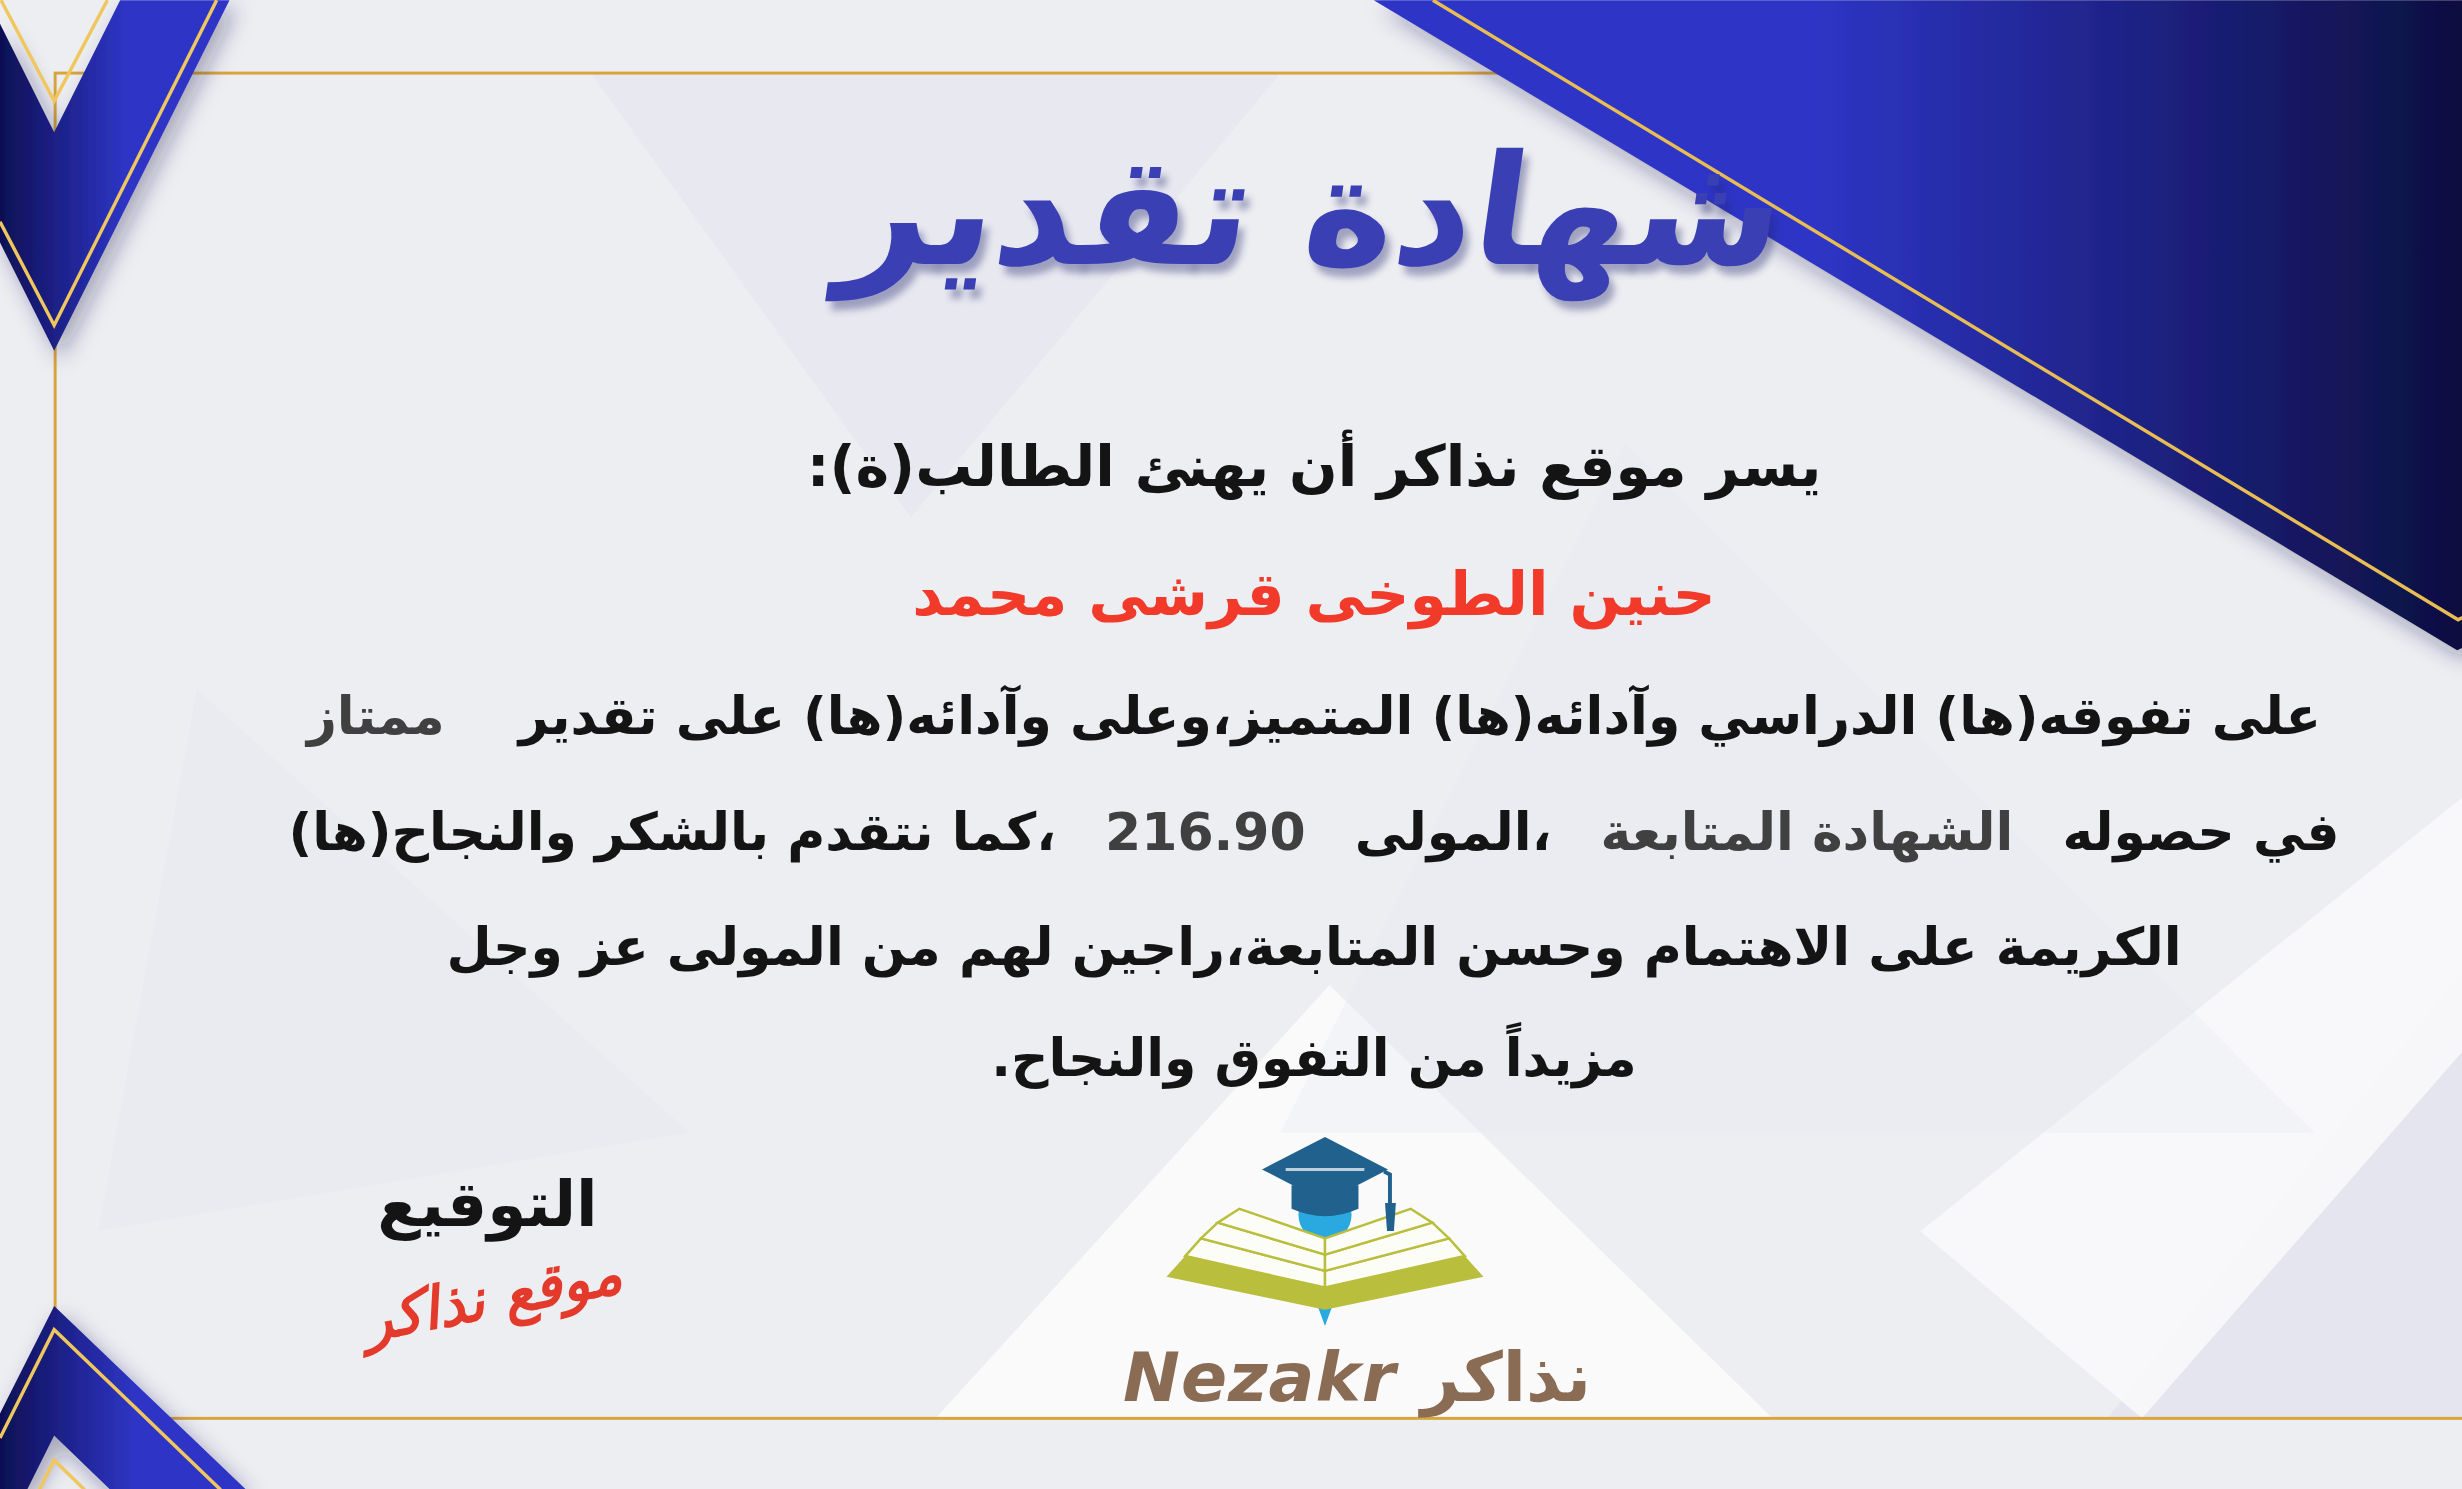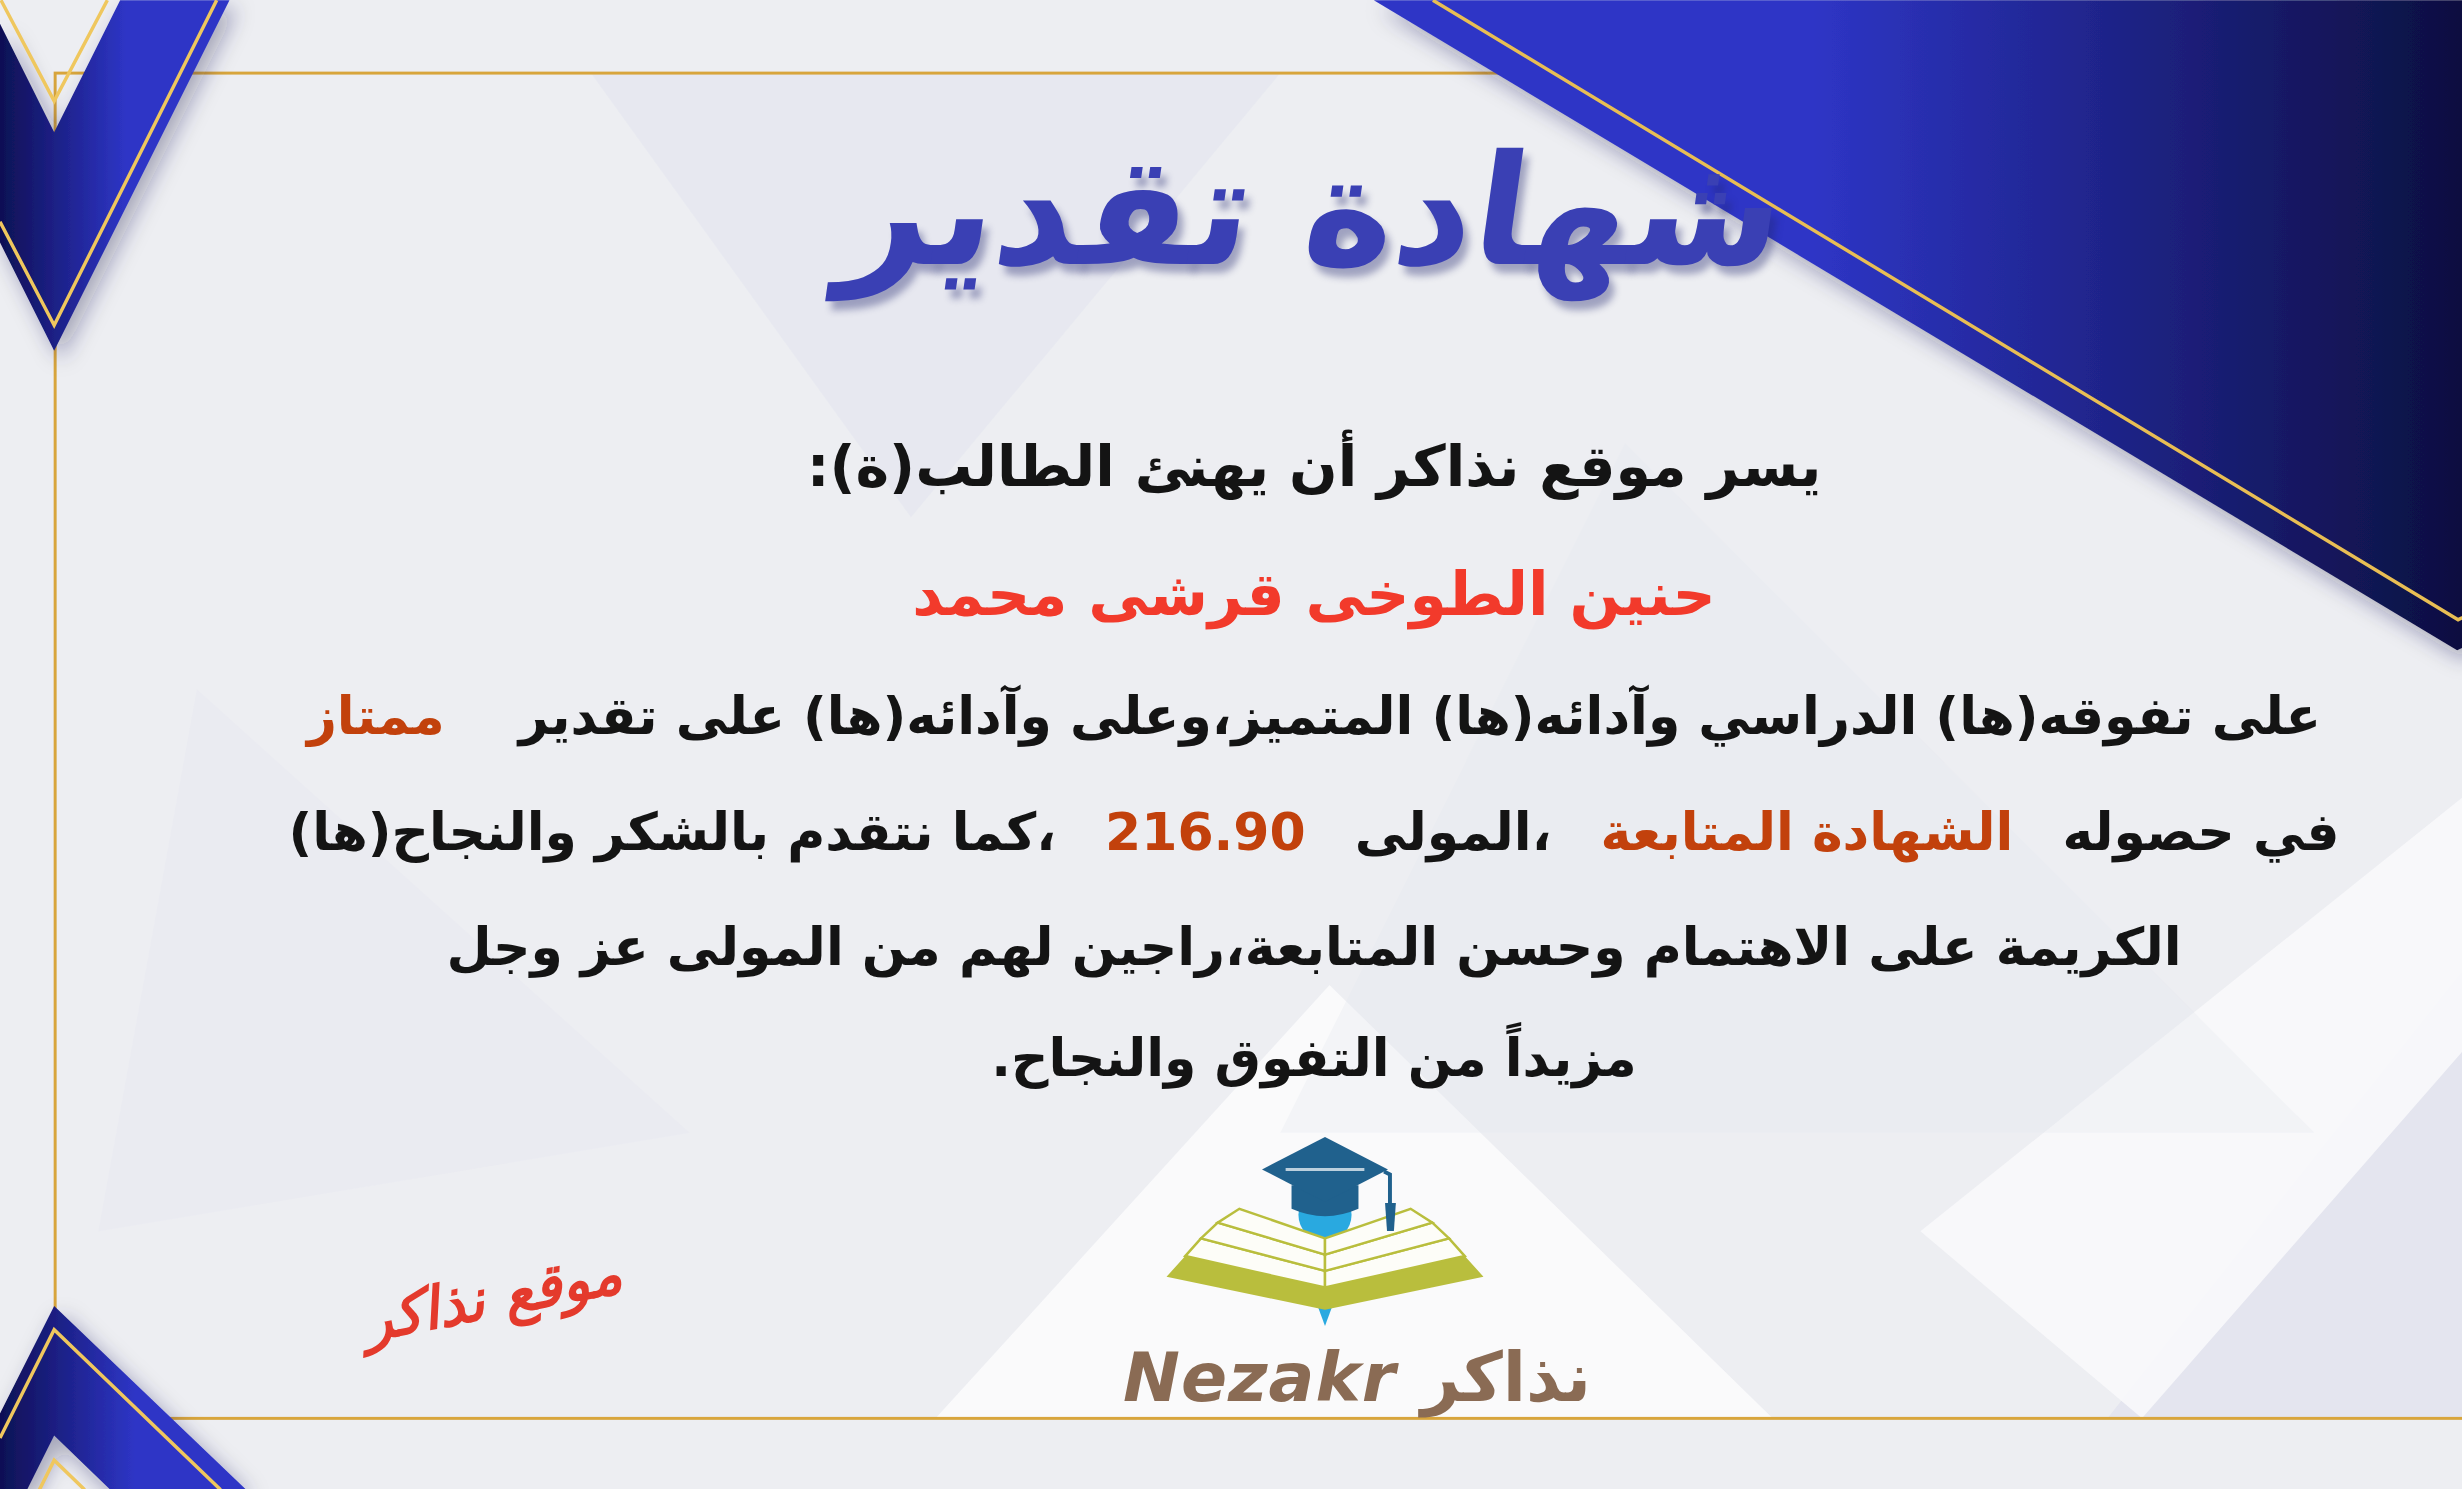--- a/index.html
+++ b/index.html
@@ -24,7 +24,7 @@
   .l4{top:802px;font-size:52px;}
   .l5{top:917px;font-size:52px;}
   .l6{top:1028px;font-size:52px;}
-  .red{color:#c2410c;}
+  .red{color:#404040;}
   .gap{display:inline-block;height:0.5px;}
   .g150{width:74px;}
   .g110{width:49px;}

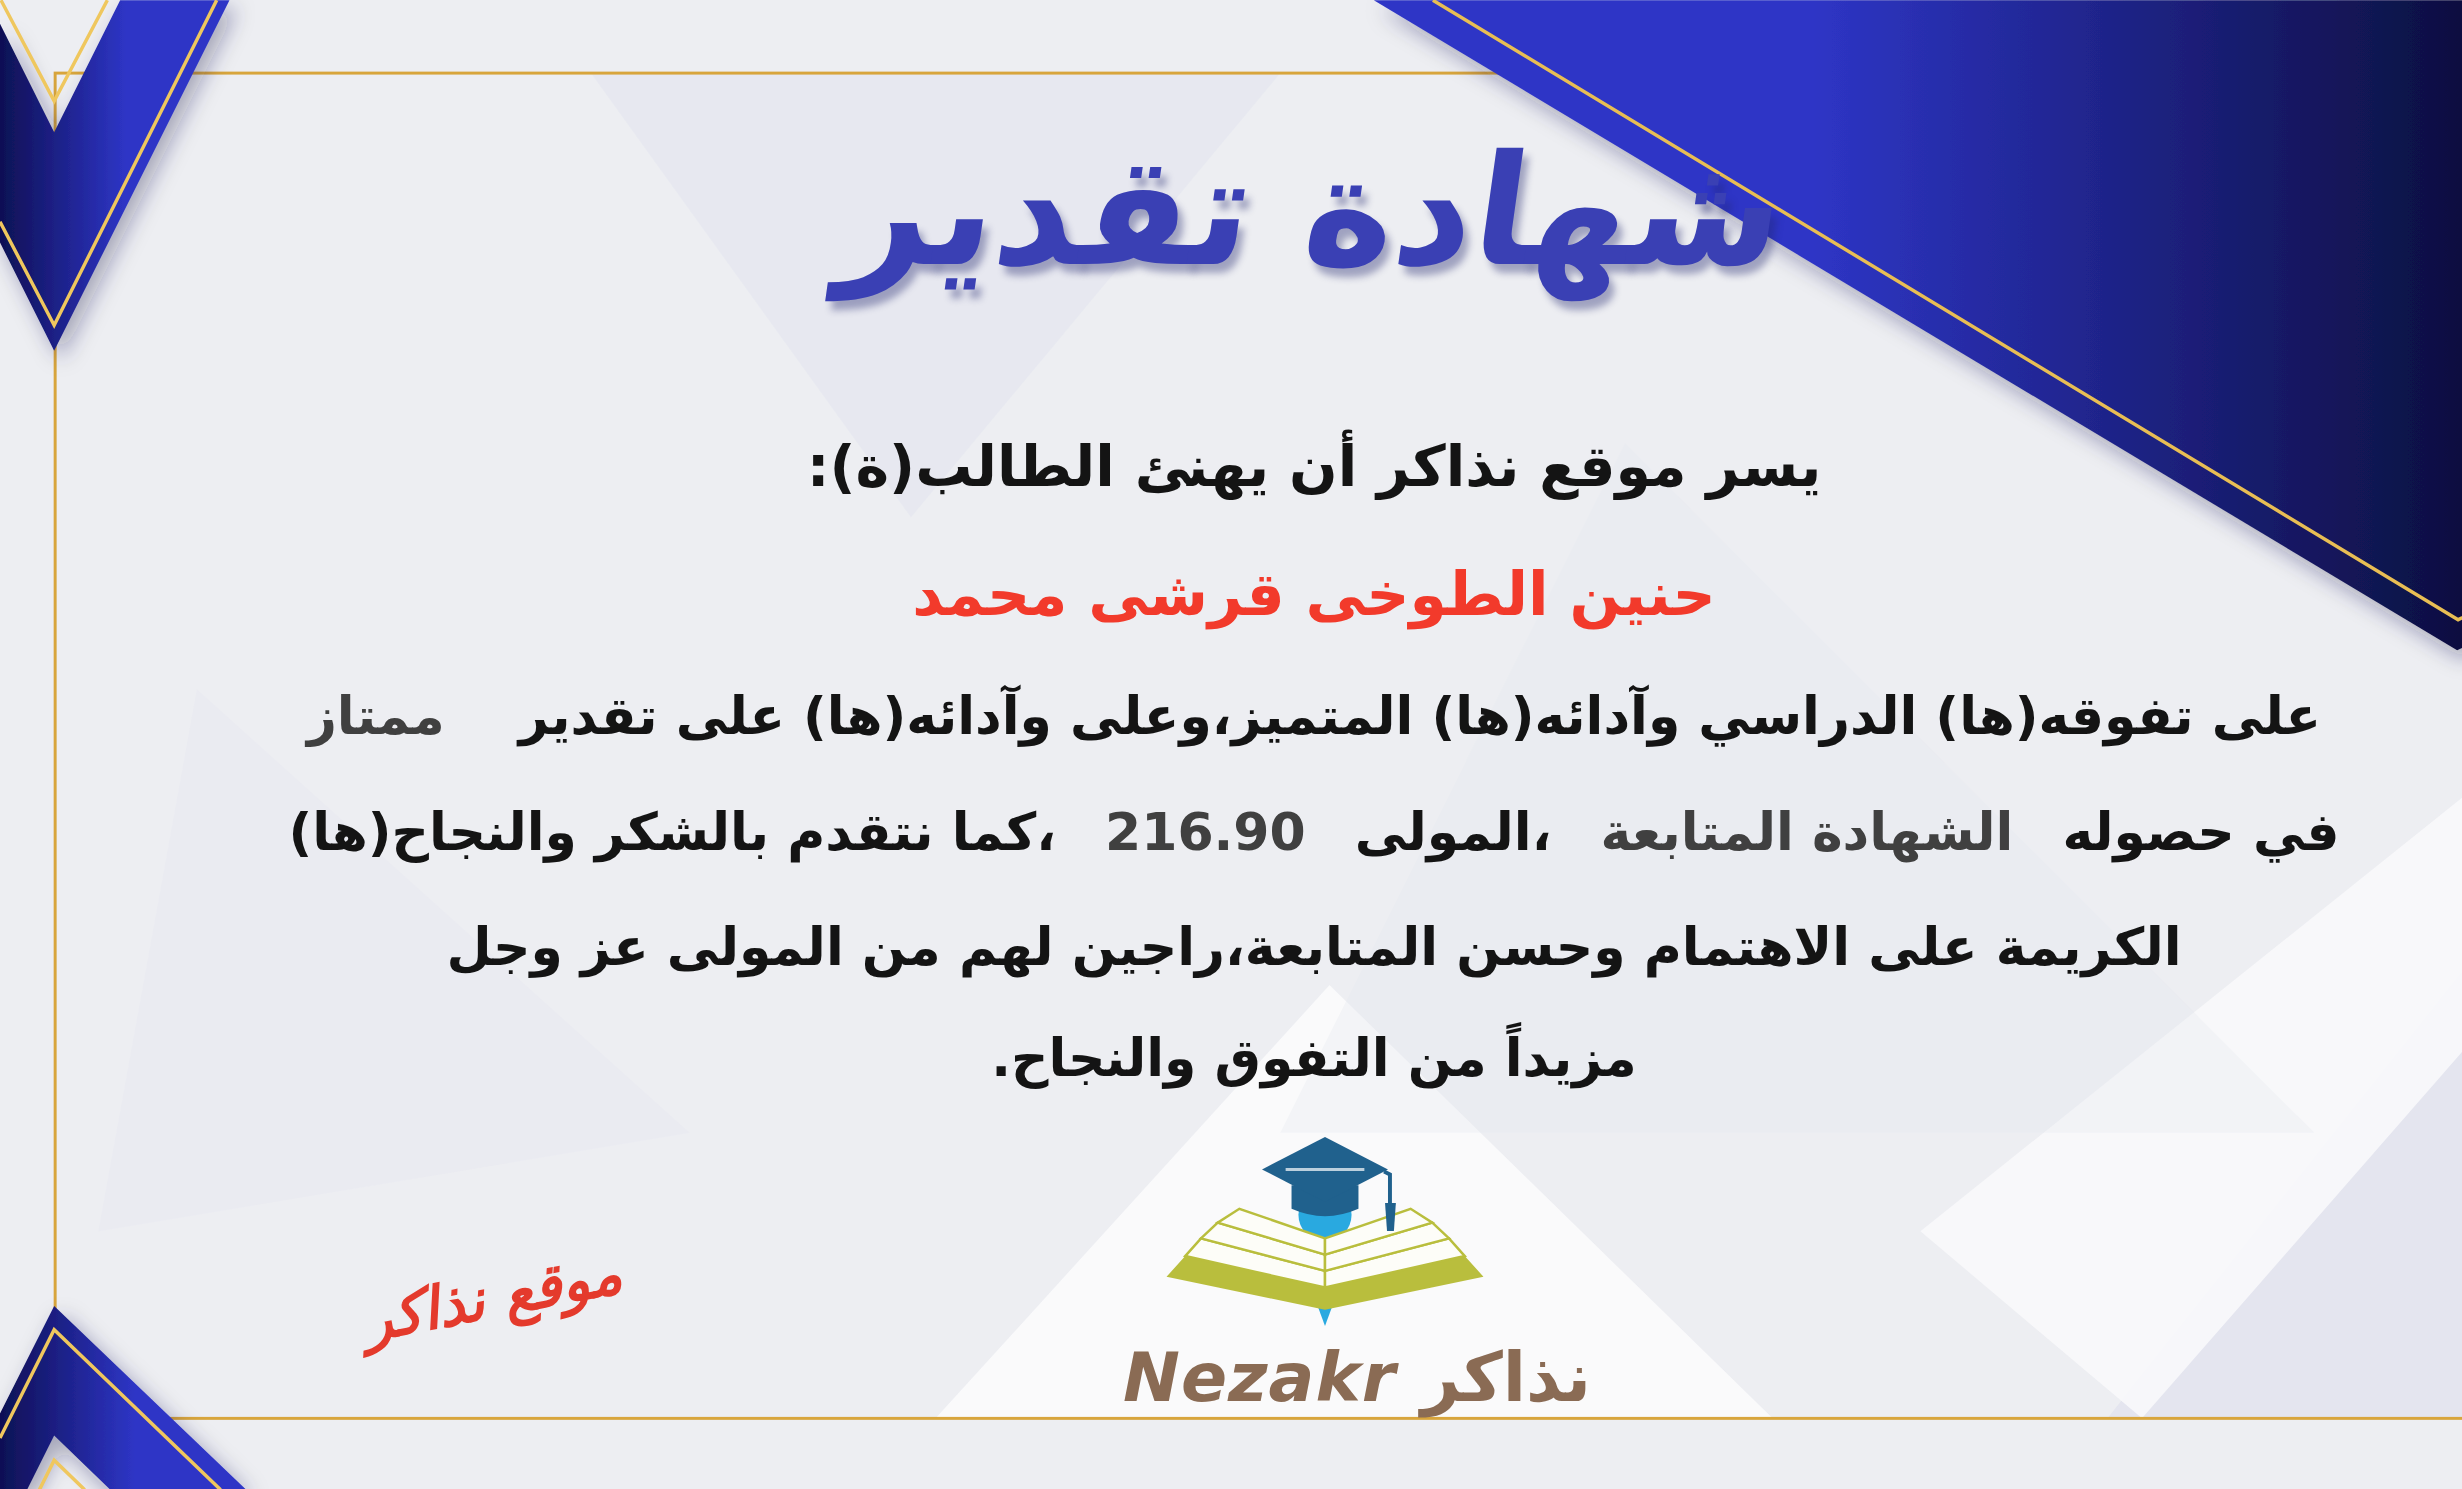--- a/index.html
+++ b/index.html
@@ -120,6 +120,7 @@
 
   <div class="txt l6" dir="rtl">مزيداً من التفوق والنجاح.</div>
 
+  <div class="sig-label" dir="rtl">التوقيع</div>
   <div class="sig-script" dir="rtl">موقع نذاكر</div>
 
   <div class="logo">

